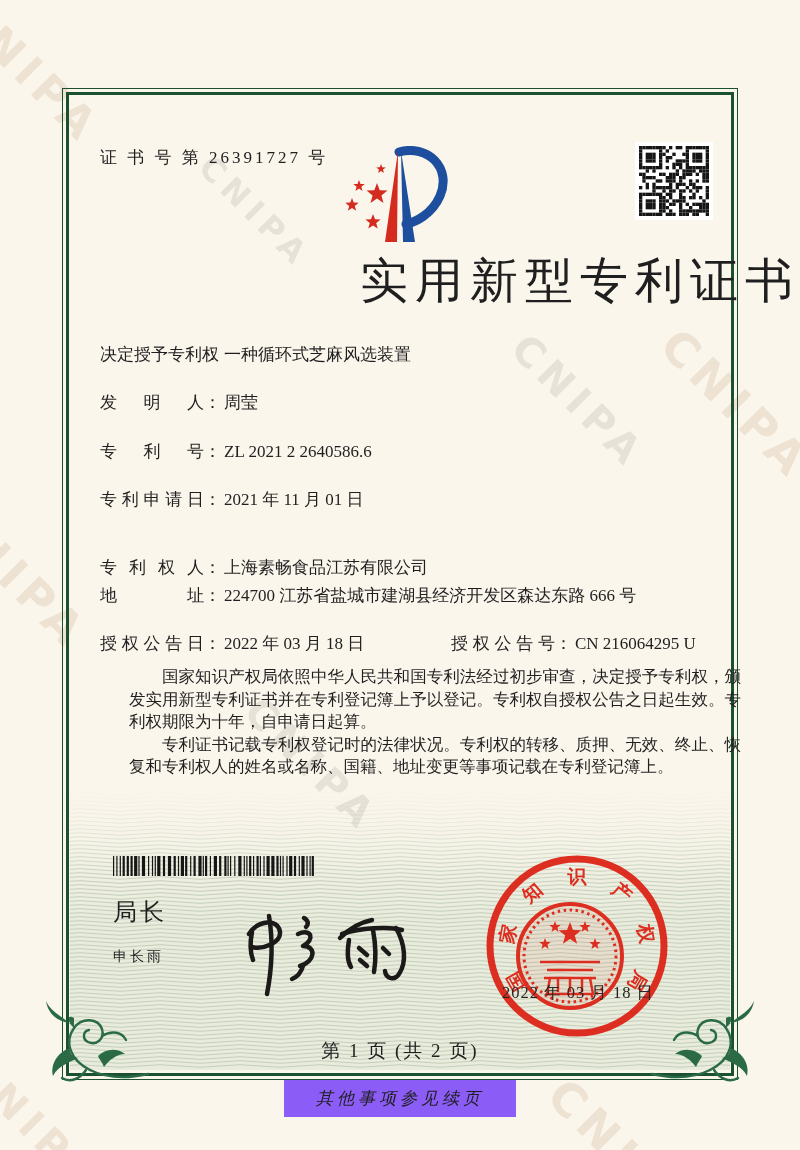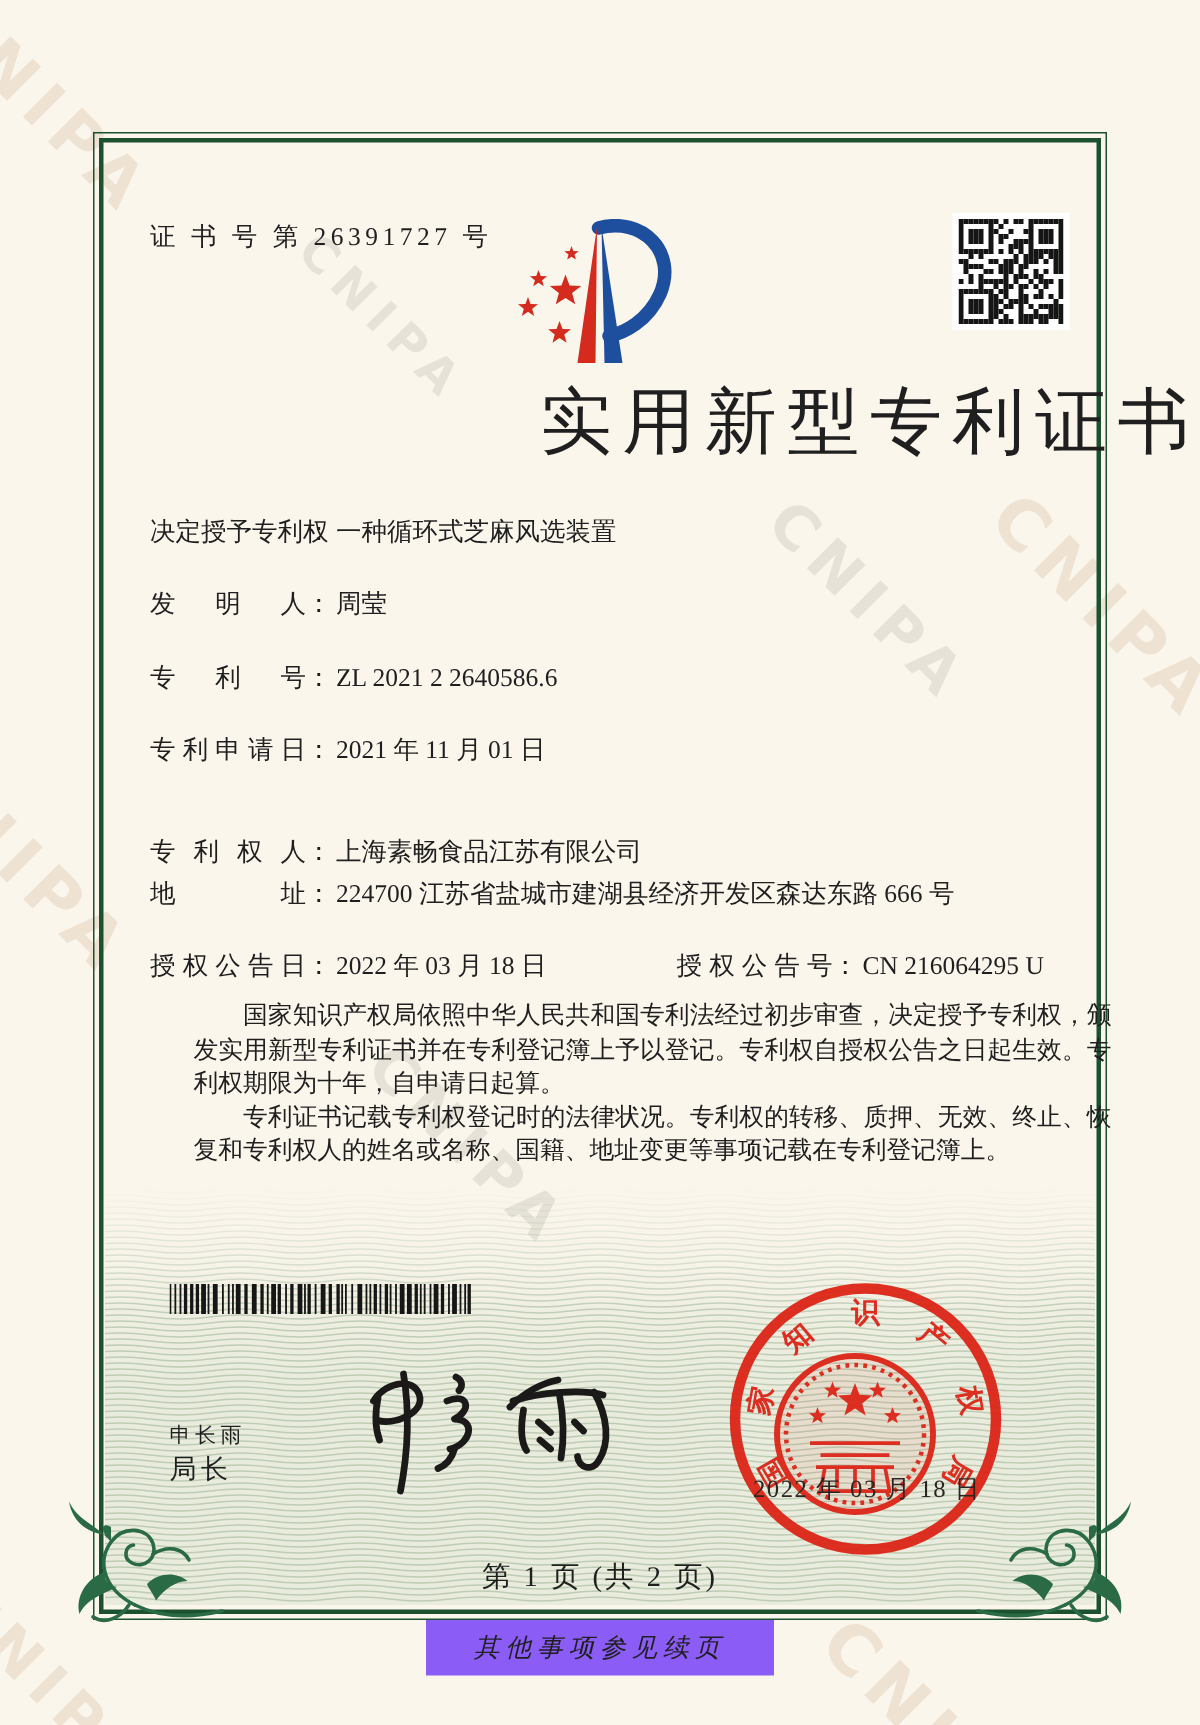--- a/index.html
+++ b/index.html
@@ -55,7 +55,7 @@
   }
   .bodytext p{margin:0;text-indent:2em;}
   .barcode{position:absolute;left:113px;top:856px;width:206px;height:20px;z-index:2;}
-  .director-title{position:absolute;left:113px;top:967px;font-family:Liberation Sans, sans-serif;font-size:18px;letter-spacing:3px;z-index:2;}
+  .director-title{position:absolute;left:113px;top:896px;font-family:Liberation Sans, sans-serif;font-size:24px;letter-spacing:3px;z-index:2;}
   .director-name{position:absolute;left:113px;top:948px;font-family:"Liberation Sans","DejaVu Sans",sans-serif;font-size:14px;letter-spacing:3px;z-index:2;}
   .signature{position:absolute;left:240px;top:906px;width:178px;height:92px;z-index:3;}
   .seal{position:absolute;left:482px;top:851px;width:190px;height:190px;z-index:4;opacity:0.95;}

